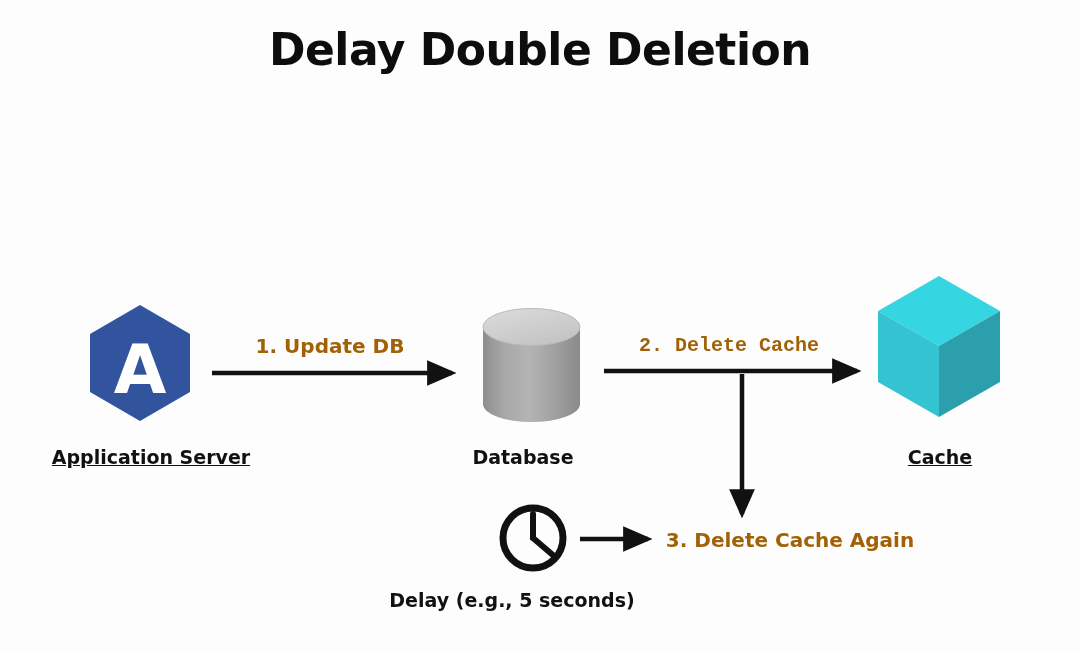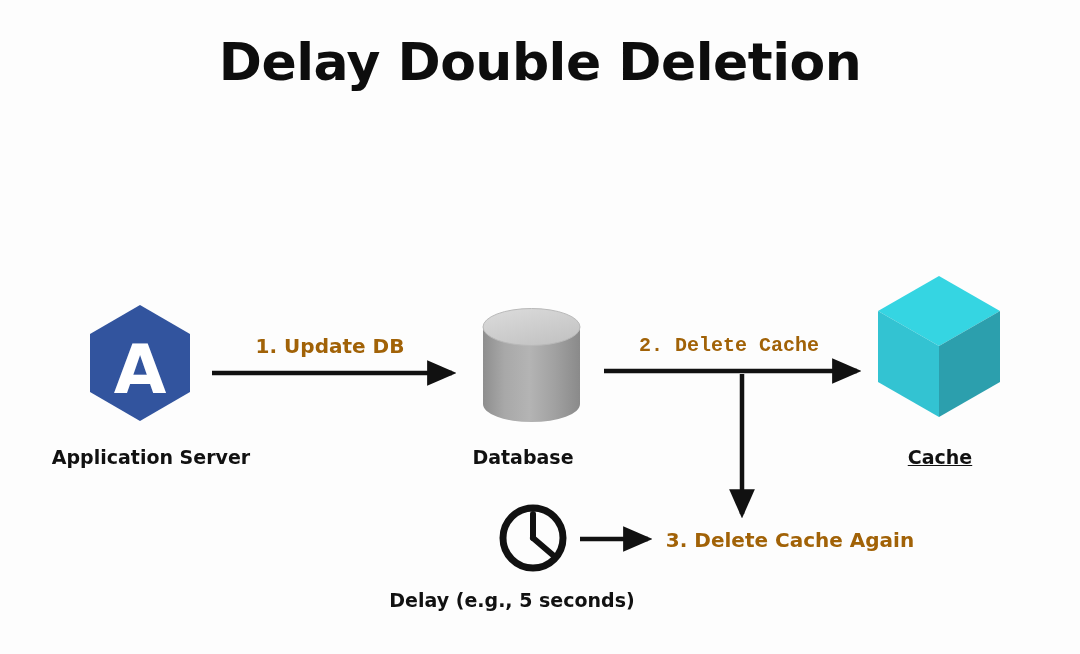--- a/index.html
+++ b/index.html
@@ -23,10 +23,10 @@
   .title {
     position: absolute;
     left: 0;
-    top: 32px;
+    top: 24px;
     width: 1080px;
     text-align: center;
-    font-size: 52px;
+    font-size: 44px;
     font-weight: 700;
     letter-spacing: -0.5px;
     color: #0d0d0d;

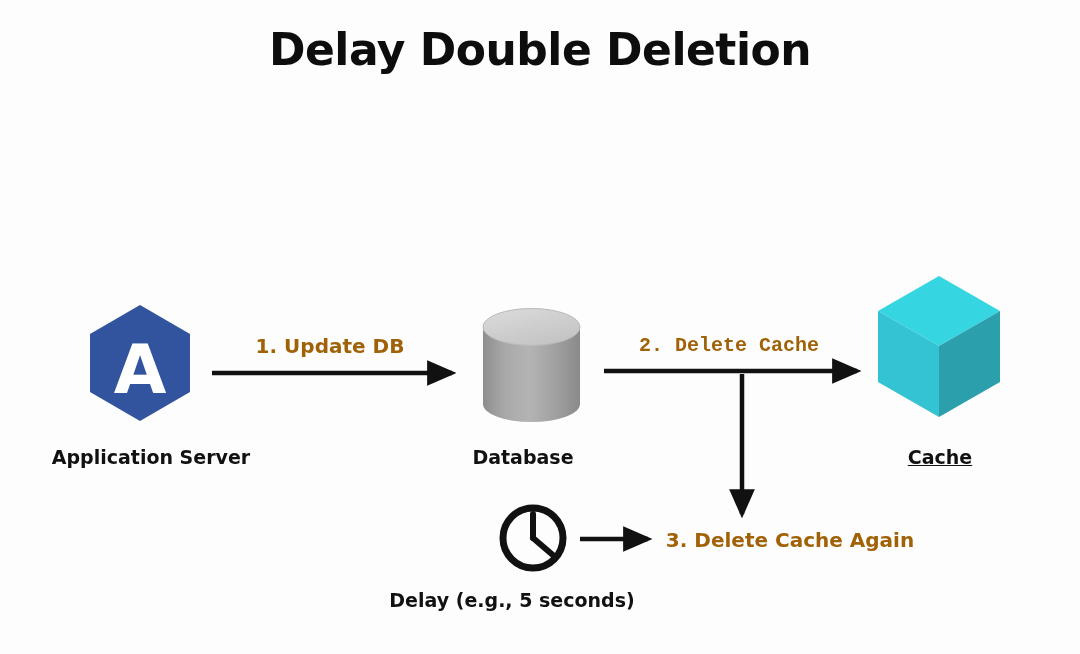--- a/index.html
+++ b/index.html
@@ -43,7 +43,7 @@
     font-family: "DejaVu Sans", "Liberation Sans", sans-serif;
     white-space: nowrap;
   }
-  #label-app    { left: 20px;  top: 446px; width: 262px; }
+  #label-app    { left: 20px;  top: 446px; width: 262px; text-decoration: underline; }
   #label-db     { left: 423px; top: 446px; width: 200px; }
   #label-cache  { left: 852px; top: 446px; width: 176px; text-decoration: underline; }
   #label-delay  { left: 362px; top: 581px; width: 300px; margin-top: 8px; }

